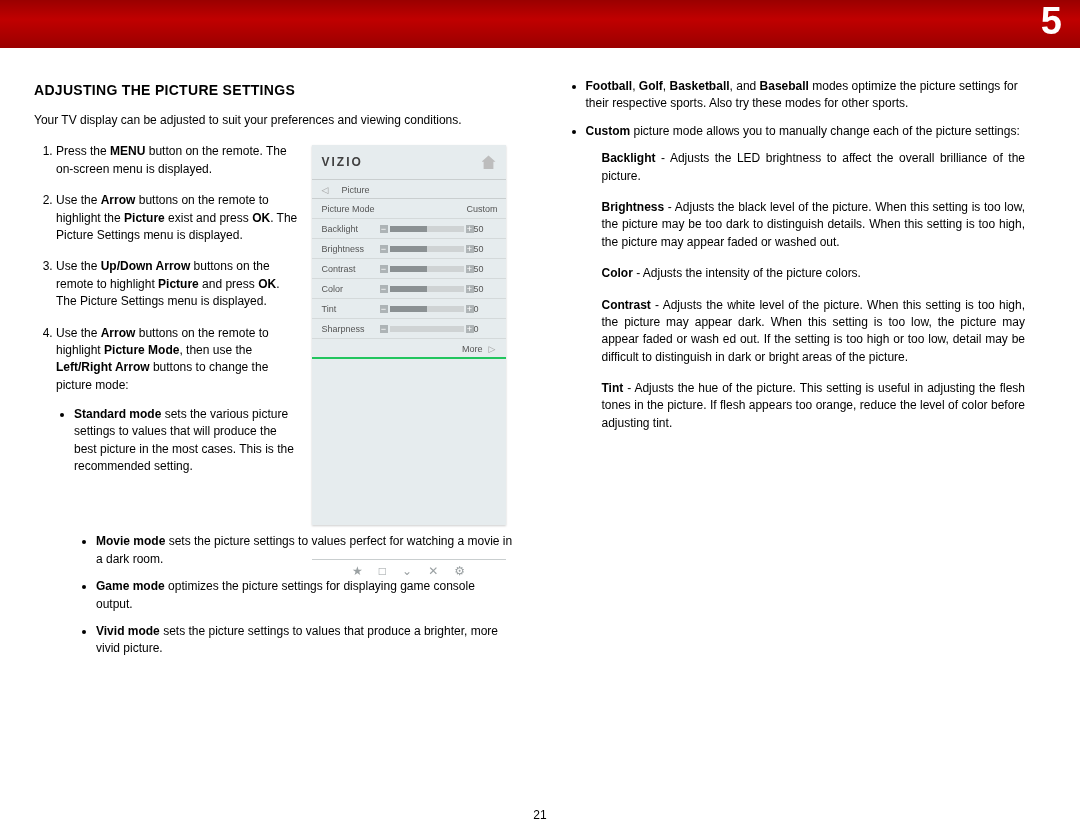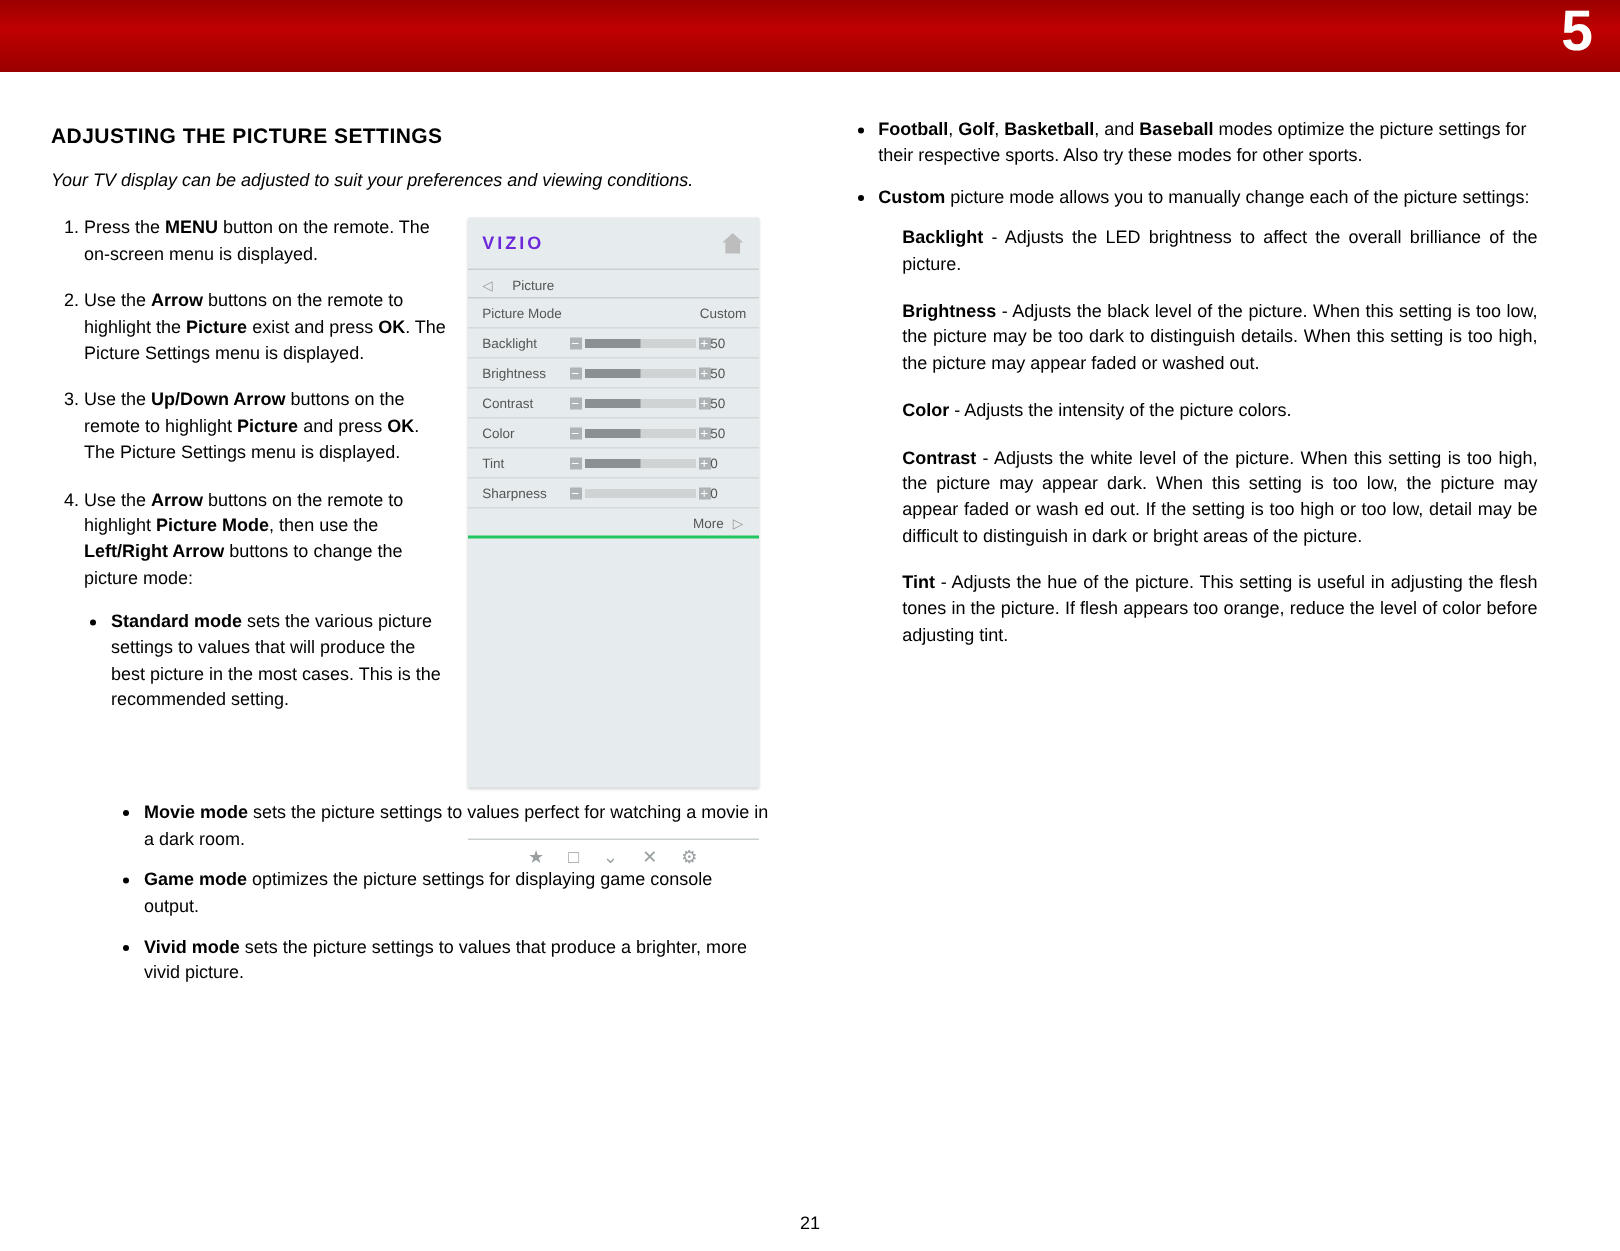--- a/index.html
+++ b/index.html
@@ -10,7 +10,7 @@
   .columns { display:flex; gap:36px; }
   .col { flex:1 1 50%; }
   .h2 { font-size:14px; font-weight:700; letter-spacing:0.3px; text-transform:uppercase; margin:6px 0 14px; }
-  .p { font-size:12px; line-height:1.45; margin-bottom:14px; text-align:justify;font-style:italic; }
+  .p { font-size:12px; line-height:1.45; margin-bottom:14px; text-align:justify; }
   ol.steps { list-style: decimal; padding-left:22px; font-size:12px; line-height:1.45; }
   ol.steps > li { margin-bottom:14px; padding-right:6px; }
   ul.bullets { list-style: disc; padding-left:18px; font-size:12px; line-height:1.45; }

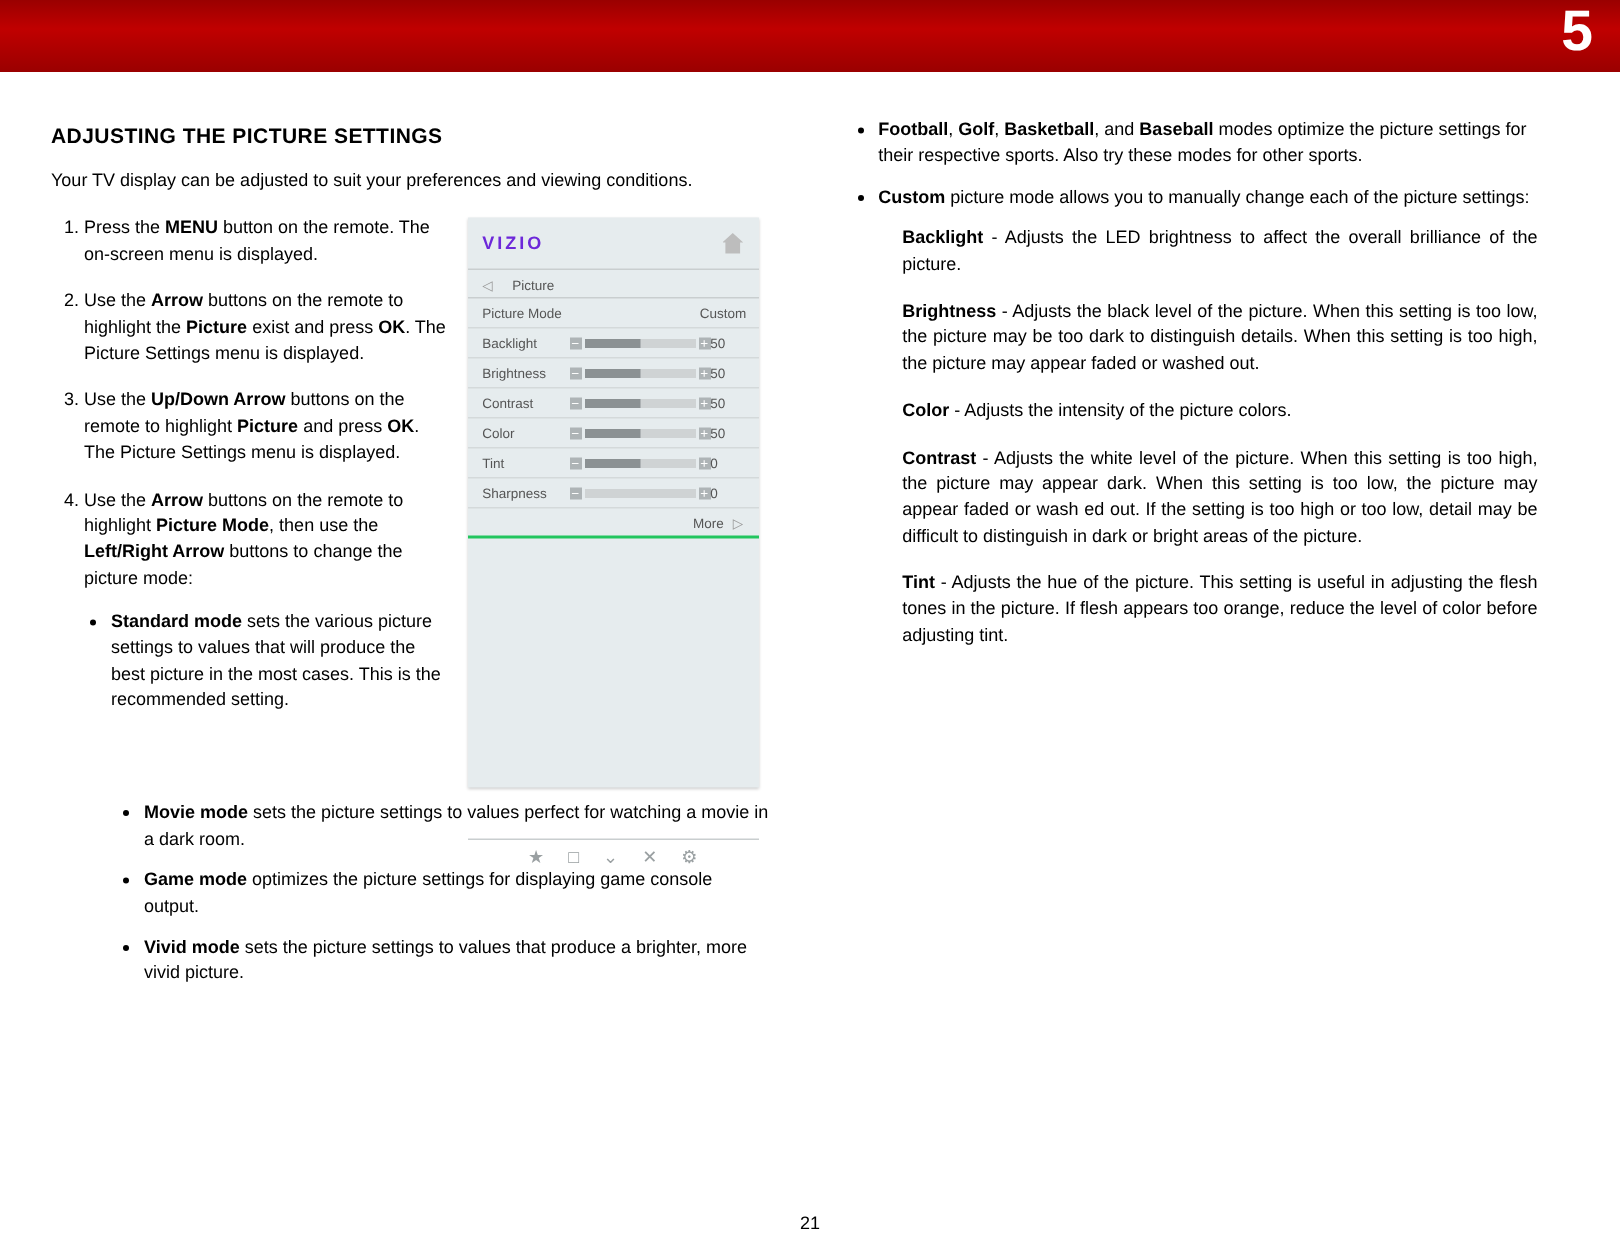--- a/index.html
+++ b/index.html
@@ -23,7 +23,7 @@
   
   .osd { float:right; width:194px; height:380px; margin: 2px 8px 8px 14px; background:#e6ecee; box-shadow:0 1px 2px rgba(0,0,0,0.2); font-family: Arial, Helvetica, sans-serif; color:#555; font-size:10px; }
   .osd-top { height:34px; display:flex; align-items:center; justify-content:space-between; padding:0 10px; }
-  .osd-logo { font-weight:700; letter-spacing:2px; font-size:12px; color:#6d28d9; }
+  .osd-logo { font-weight:700; letter-spacing:2px; font-size:12px; color:#404040; }
   .osd-home { width:14px; height:14px; background:#bdbdbd; clip-path: polygon(50% 0, 100% 45%, 85% 45%, 85% 100%, 15% 100%, 15% 45%, 0 45%); }
   .osd-cat { height:20px; line-height:20px; border-top:1px solid #c9cecf; border-bottom:1px solid #c9cecf; position:relative; padding-left:30px; font-size:9px; }
   .osd-cat::before { content:"◁"; position:absolute; left:10px; top:0; color:#9a9a9a; font-size:9px; }

